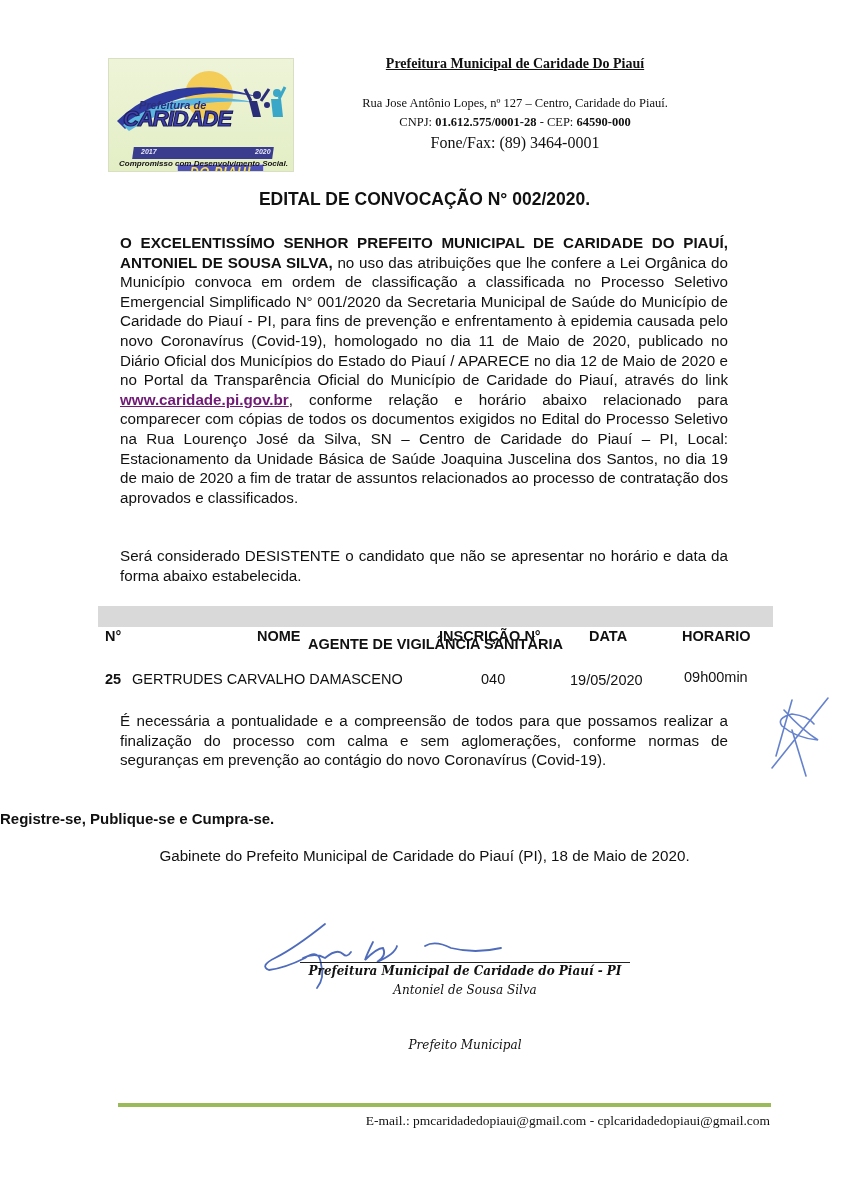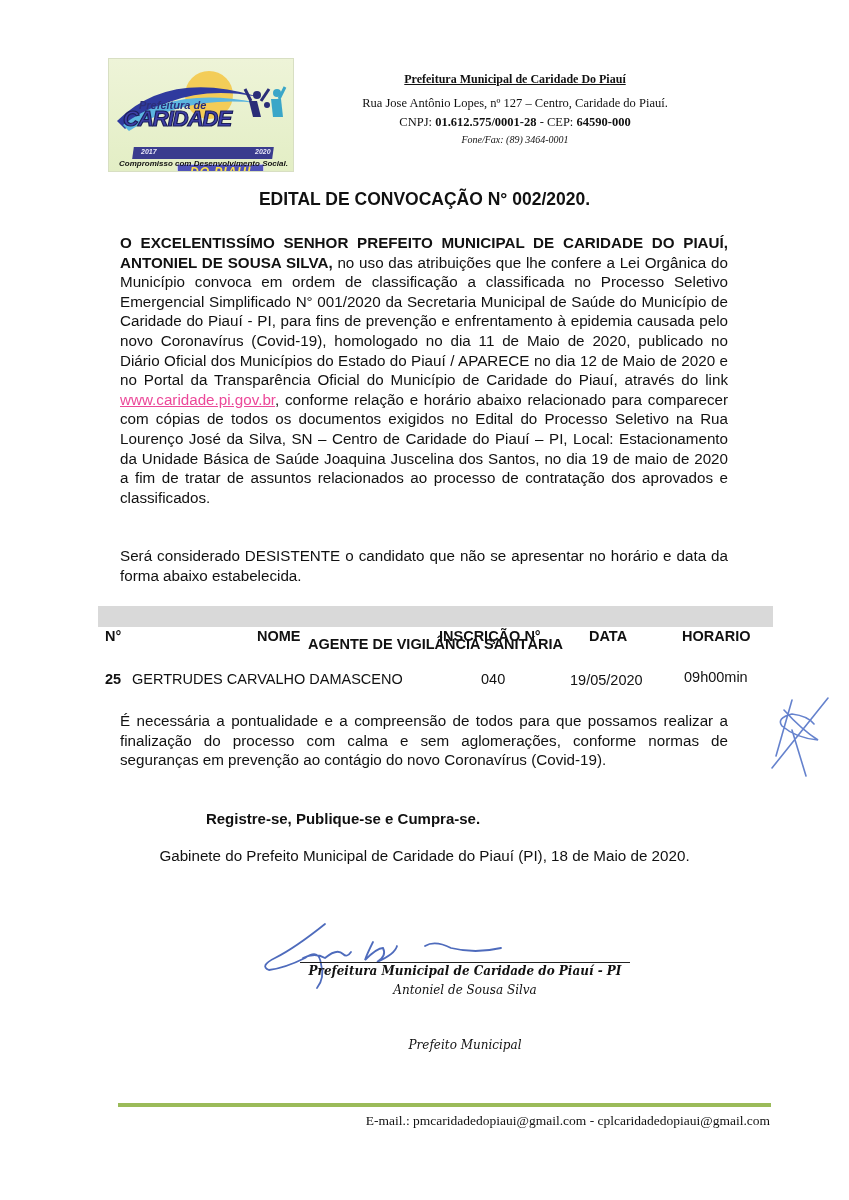--- a/index.html
+++ b/index.html
@@ -19,7 +19,7 @@
 
     
     .hdr { font-family: "Liberation Serif", serif; text-align: center; width: 420px; left: 305px; }
-    #hdr-title { top: 72px; font-size: 12px; font-weight: bold; text-decoration: underline; }
+    #hdr-title { top: 56px; font-size: 14px; font-weight: bold; text-decoration: underline; }
     #hdr-addr { top: 96px; font-size: 12.5px; }
     #hdr-cnpj { top: 115px; font-size: 12.5px; }
     #hdr-fone { top: 134px; font-size: 10px; font-style: italic; }

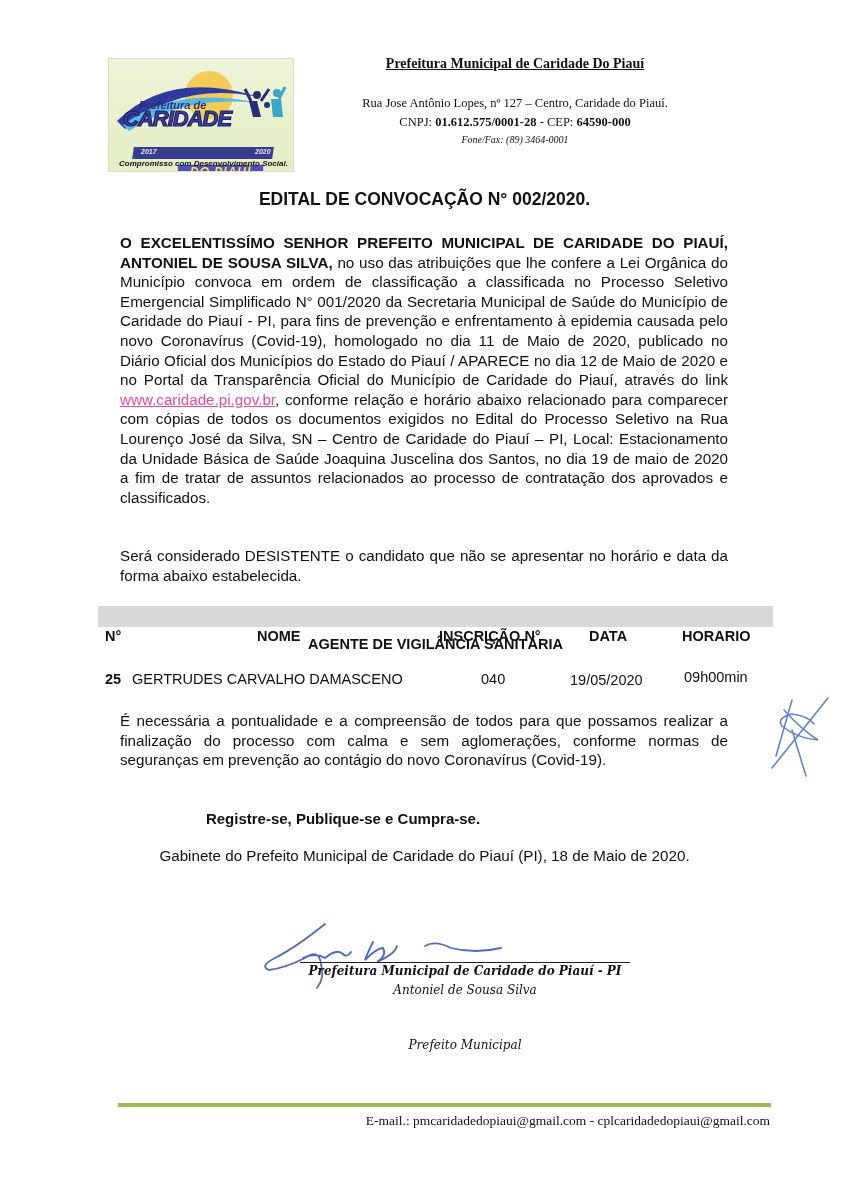--- a/index.html
+++ b/index.html
@@ -22,7 +22,7 @@
     #hdr-title { top: 56px; font-size: 14px; font-weight: bold; text-decoration: underline; }
     #hdr-addr { top: 96px; font-size: 12.5px; }
     #hdr-cnpj { top: 115px; font-size: 12.5px; }
-    #hdr-fone { top: 134px; font-size: 10px; font-style: italic; }
+    #hdr-fone { top: 134px; font-size: 16px; }
 
     
     .sans { font-family: "Liberation Sans", sans-serif; }

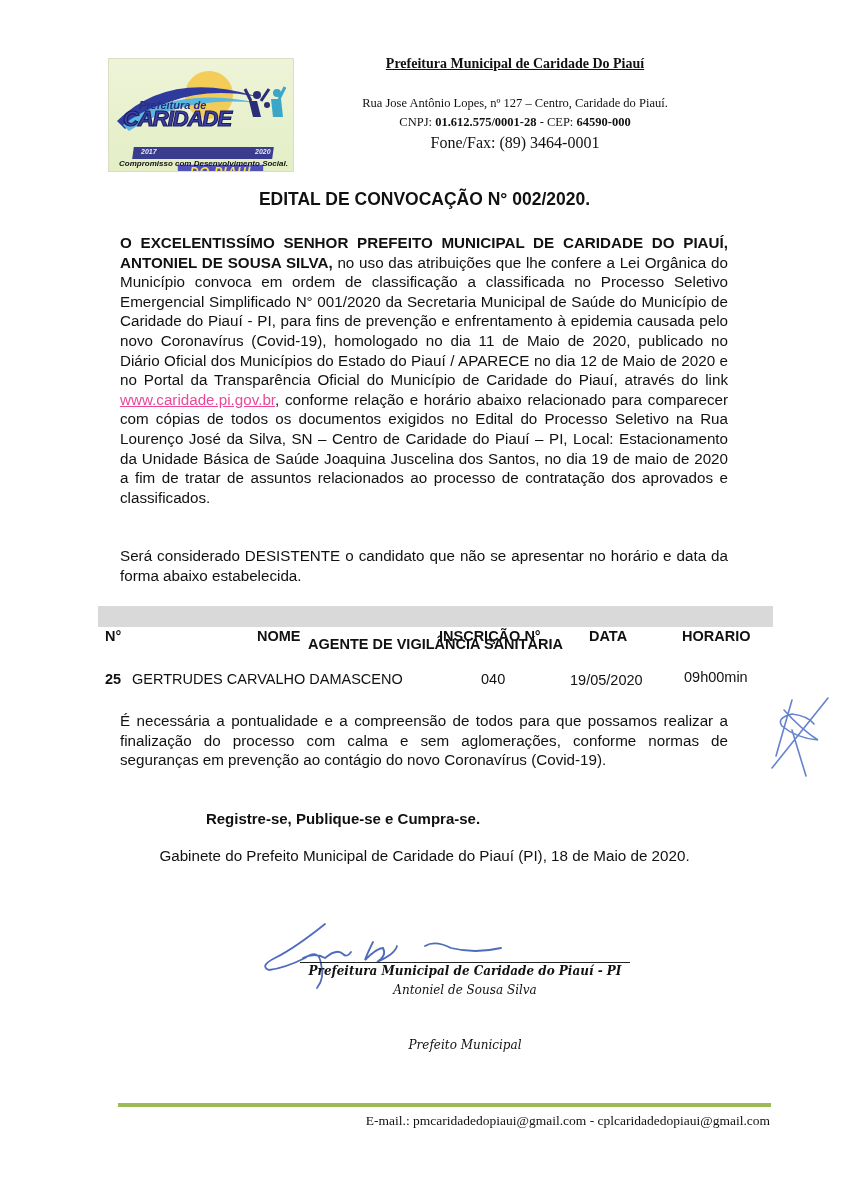--- a/index.html
+++ b/index.html
@@ -31,7 +31,7 @@
     #para1 { top: 233px; }
     #para2 { top: 546px; }
     #para3 { top: 711px; }
-    a.link { color: #ec4899; text-decoration: underline; }
+    a.link { color: #701a75; text-decoration: underline; font-weight: bold; }
 
     
     #tbl-band { left: 98px; top: 606px; width: 675px; height: 21px; background: #d9d9d9; }

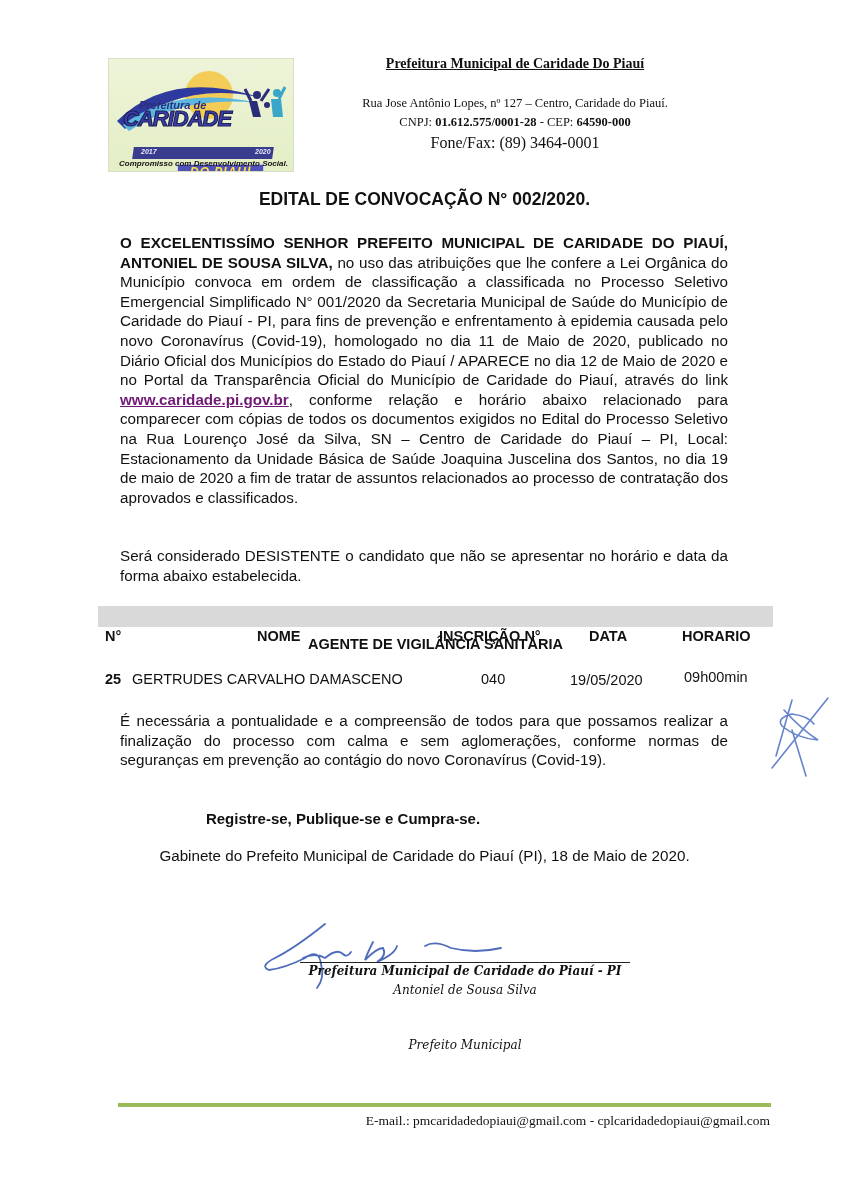--- a/index.html
+++ b/index.html
@@ -40,7 +40,7 @@
     .td { top: 671px; font-size: 14.5px; }
 
     
-    #closing { left: 0; width: 686px; top: 810px; text-align: center; font-size: 15px; font-weight: bold; }
+    #closing { left: 0; width: 686px; top: 810px; font-size: 15px; font-weight: bold; }
     #place-date { left: 0; width: 849px; top: 847px; text-align: center; font-size: 15.2px; }
 
     

